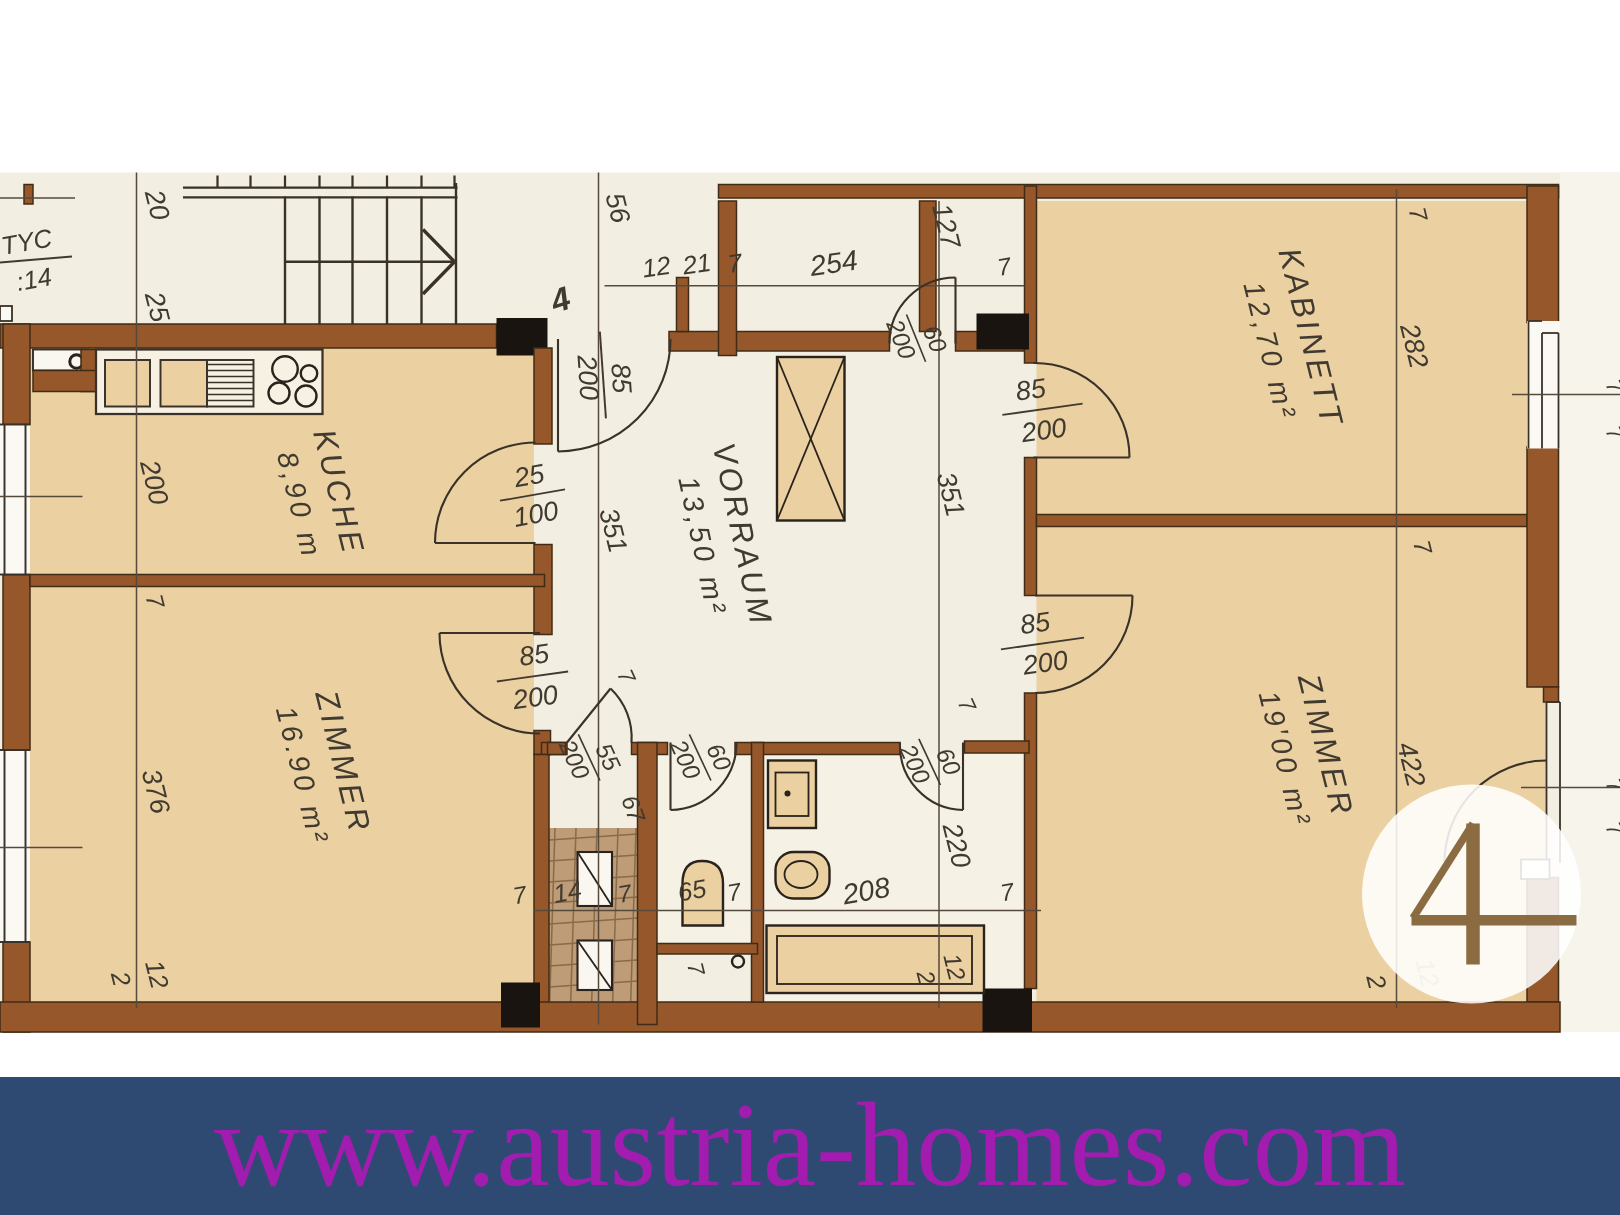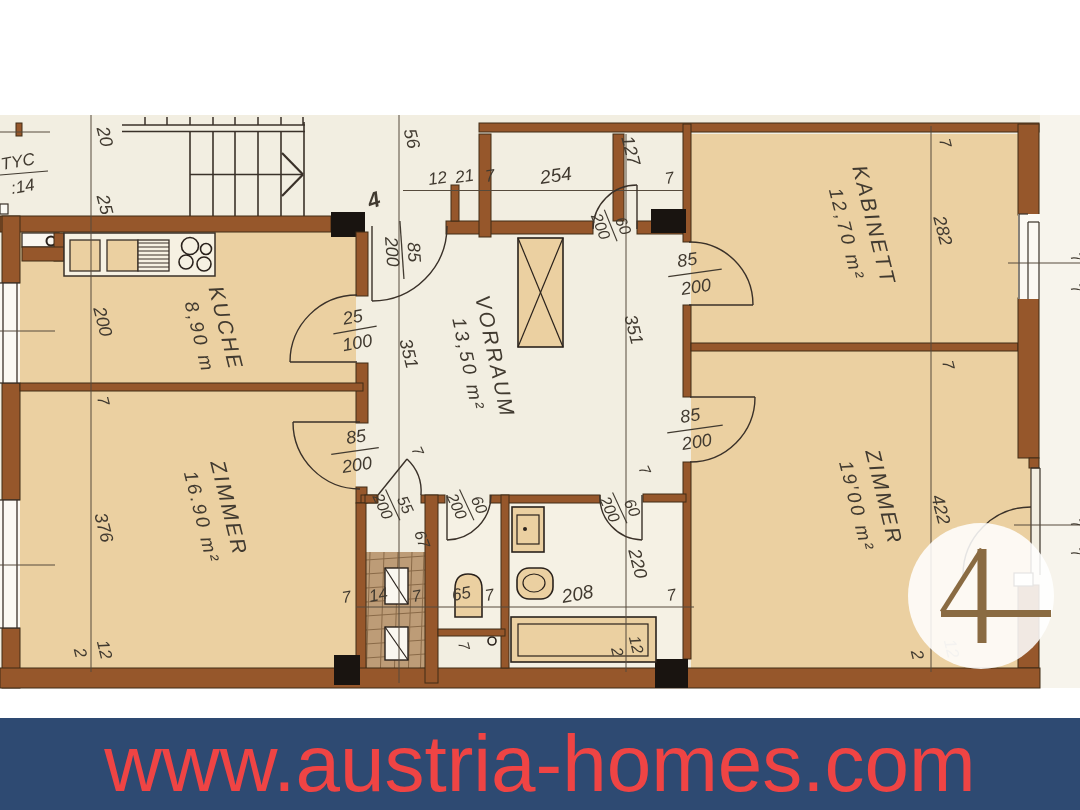--- a/index.html
+++ b/index.html
@@ -528,7 +528,7 @@
 <div style="position:absolute;left:0;top:718px;width:1080px;height:92px;background:#2e4a72;"></div>
 
 <div style="position:absolute;left:0;top:718px;width:1080px;height:92px;display:flex;align-items:center;justify-content:center;">
-<span style="font-family:Liberation Sans, sans-serif;color:#ef4444;font-size:80px;letter-spacing:0px;">www.austria-homes.com</span>
+<span style="font-family:Liberation Serif, serif;color:#a21caf;font-size:80px;letter-spacing:0px;">www.austria-homes.com</span>
 </div>
 
 </body></html>

